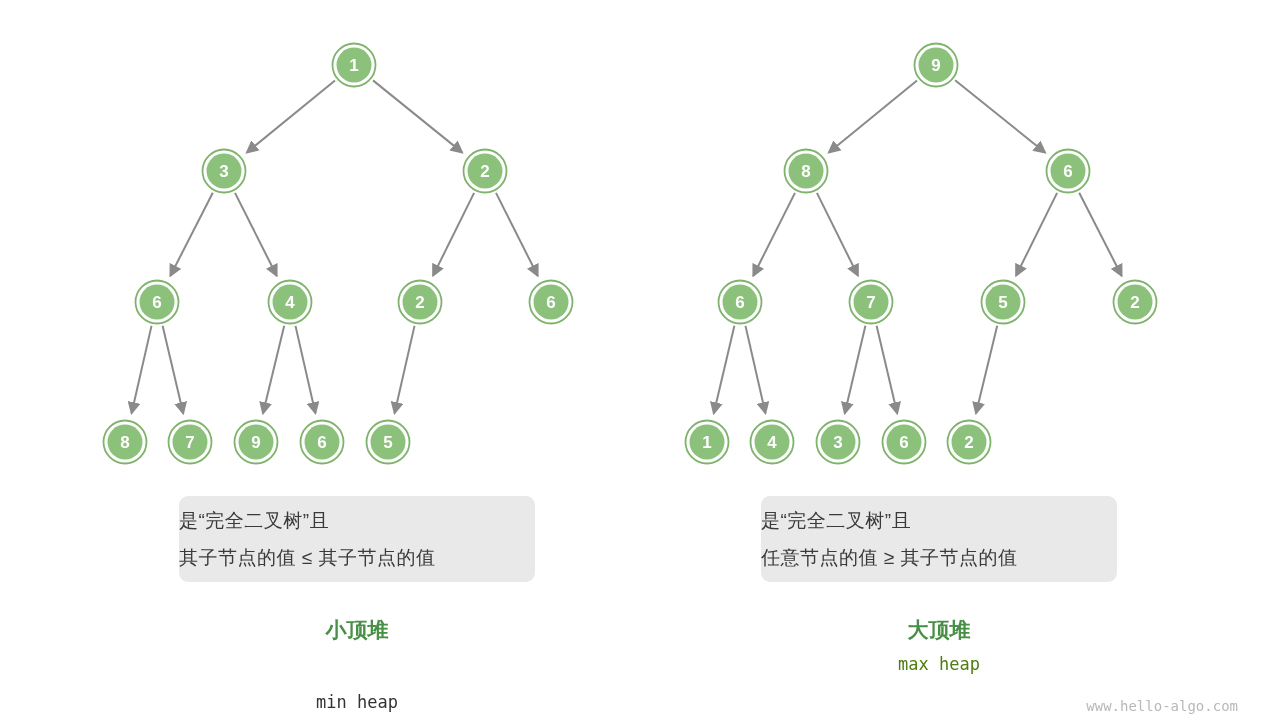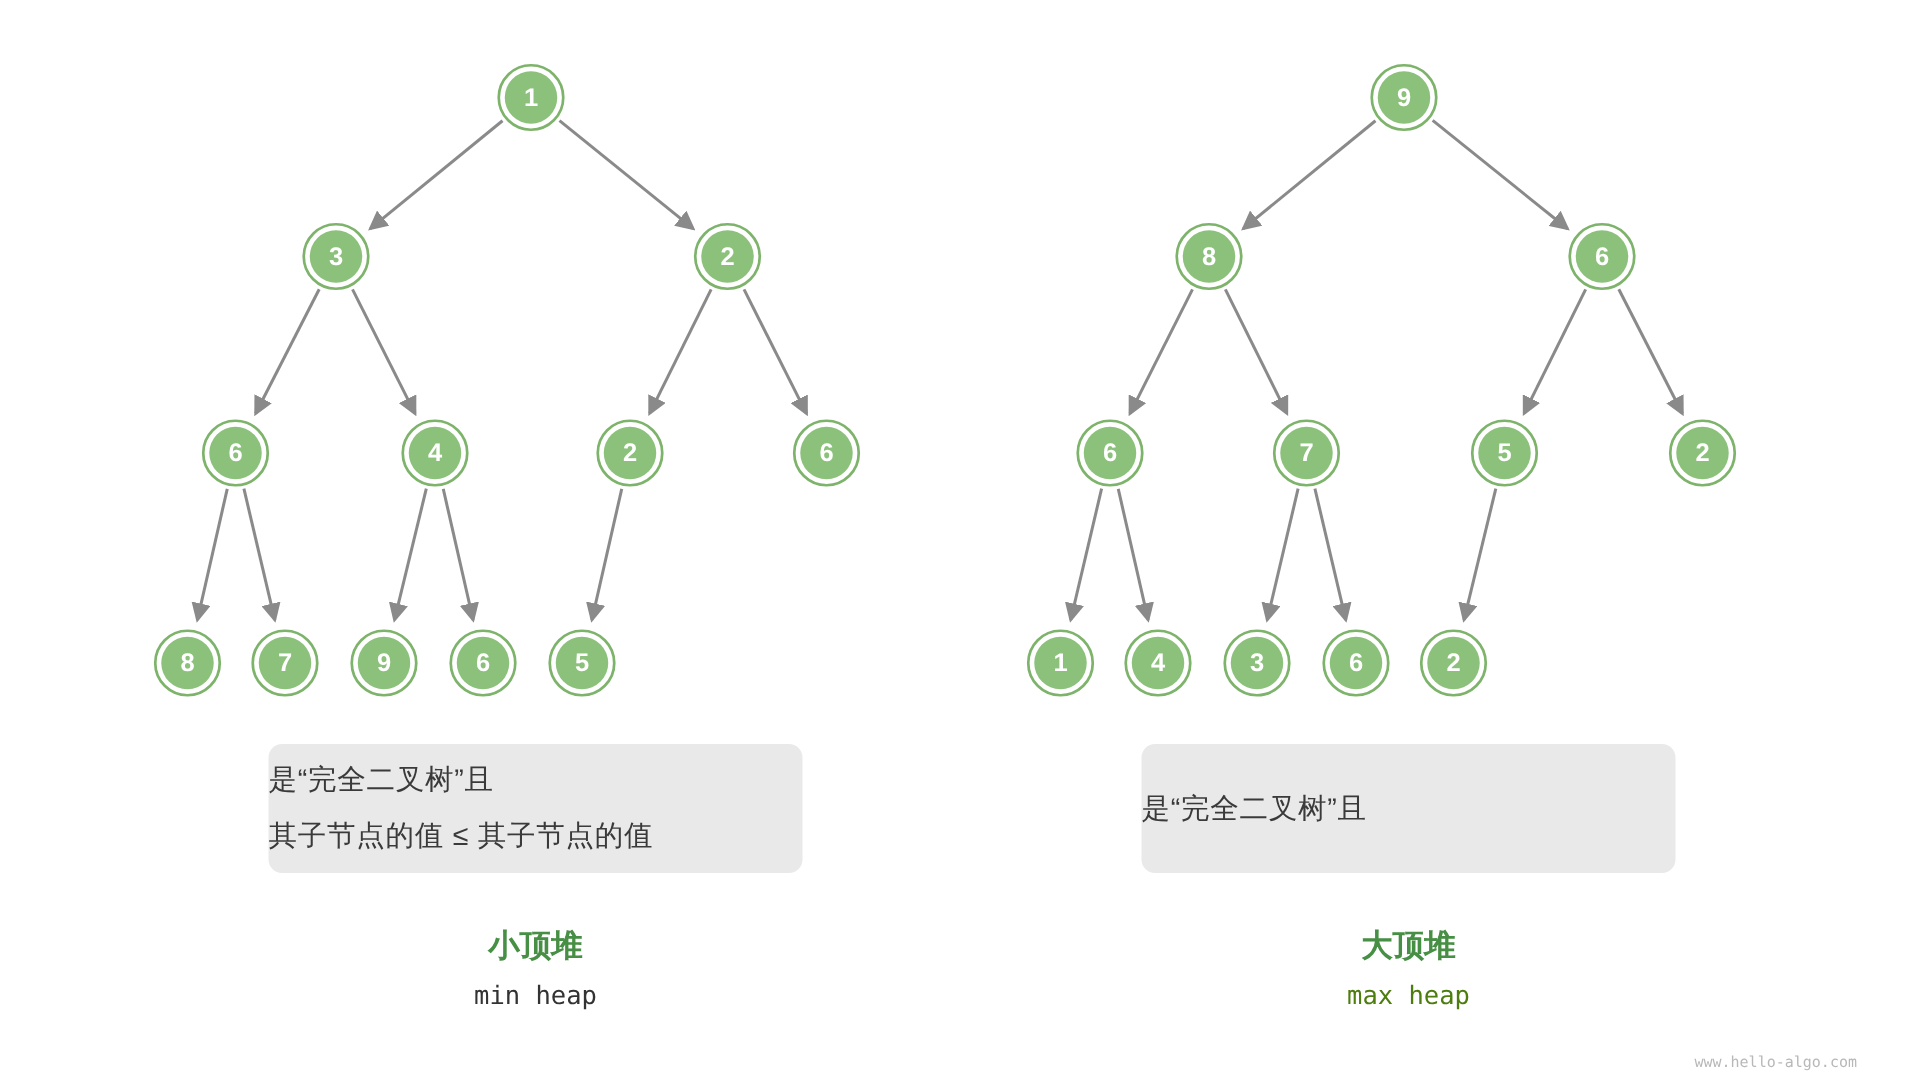--- a/index.html
+++ b/index.html
@@ -227,6 +227,7 @@
 
   <div class="caption-box" id="caption-1" style="left: 761px; top: 496px; background: rgb(233, 233, 233); color: rgb(58, 58, 58);">
     <div>是“完全二叉树”且</div>
+    <div>任意节点的值 ≥ 其子节点的值</div>
   </div>
 
   <div class="heap-title-zh" id="title-zh-0" style="left: 179px; top: 616px; color: rgb(71, 143, 68);">小顶堆</div>

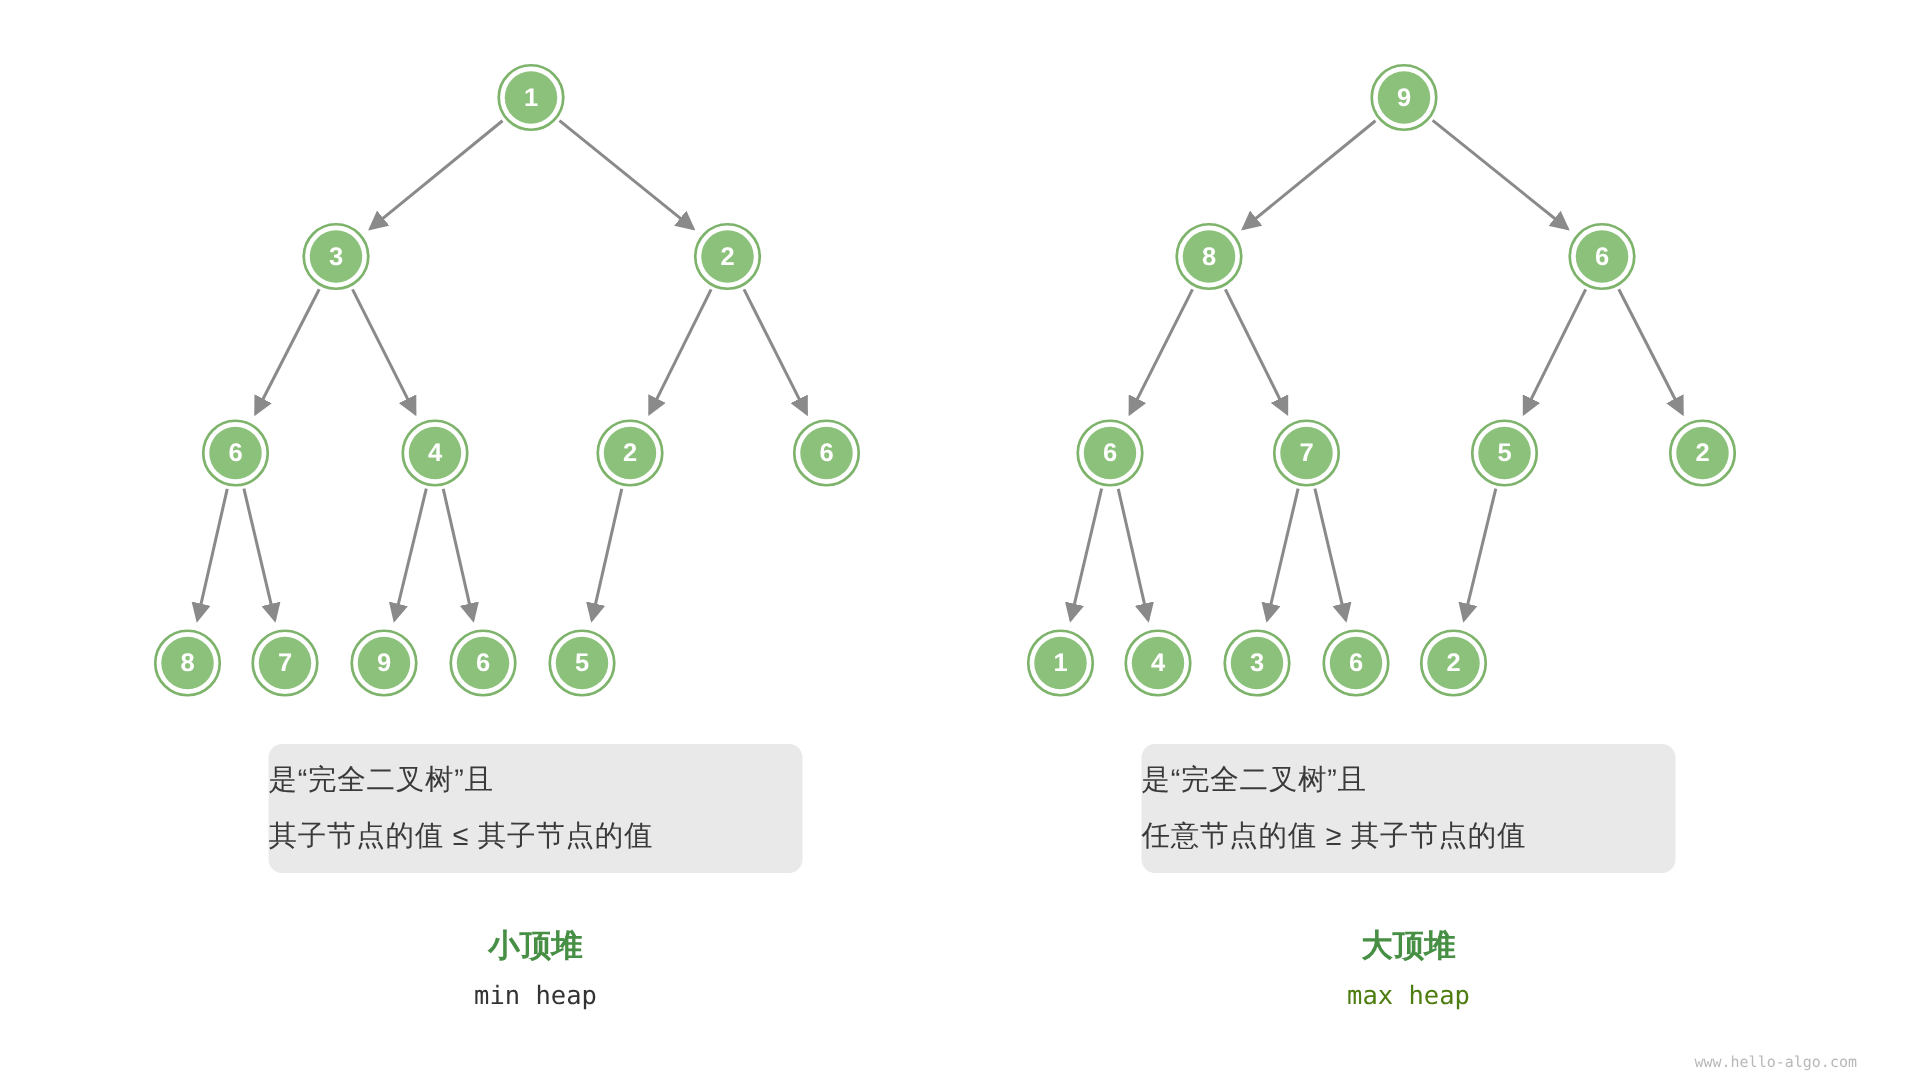--- a/index.html
+++ b/index.html
@@ -233,7 +233,7 @@
   <div class="heap-title-zh" id="title-zh-0" style="left: 179px; top: 616px; color: rgb(71, 143, 68);">小顶堆</div>
   <div class="heap-title-zh" id="title-zh-1" style="left: 761px; top: 616px; color: rgb(71, 143, 68);">大顶堆</div>
 
-  <div class="heap-title-en" id="title-en-0" style="left: 179px; top: 654px; color: rgb(51, 51, 51);">min heap</div>
+  <div class="heap-title-en" id="title-en-0" style="left: 179px; top: 692px; color: rgb(51, 51, 51);">min heap</div>
   <div class="heap-title-en" id="title-en-1" style="left: 761px; top: 654px; color: #4d7c0f;">max heap</div>
 
   <div class="watermark" style="color: rgb(184, 184, 184);">www.hello-algo.com</div>

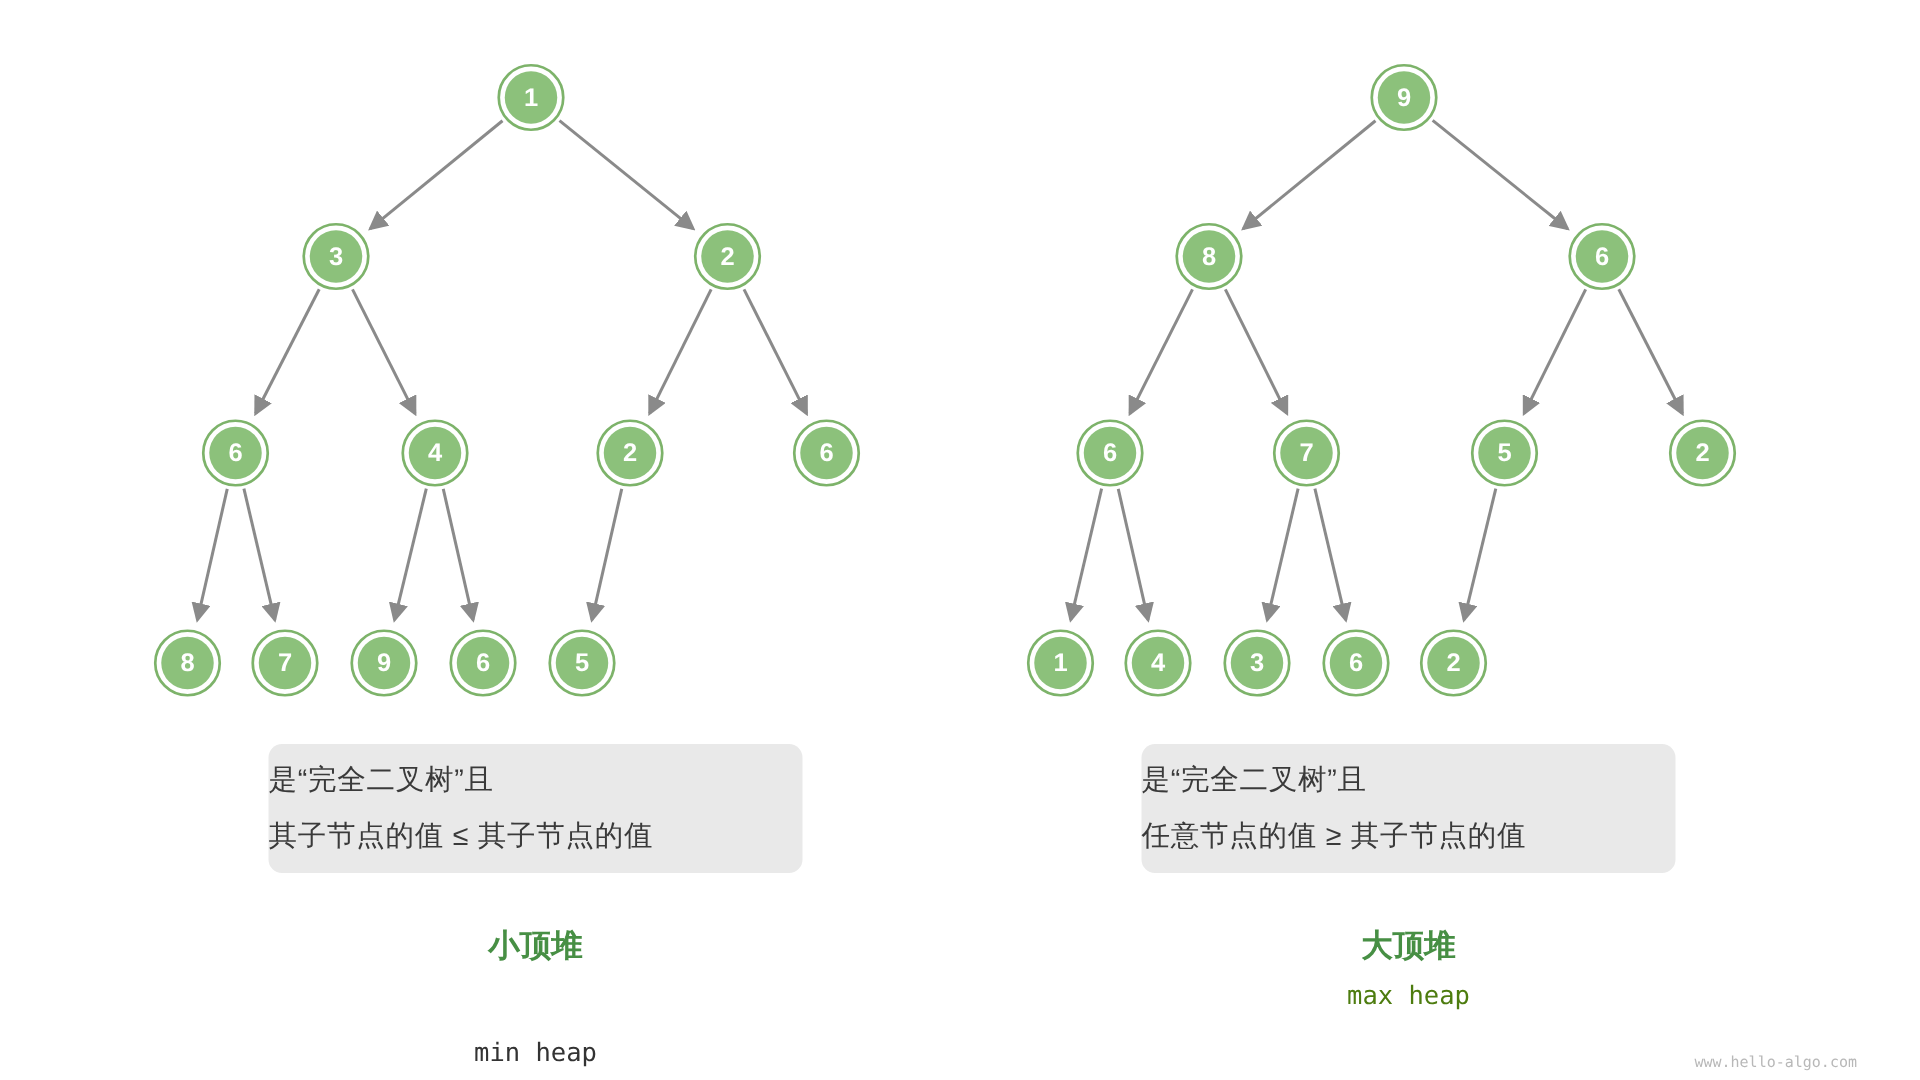--- a/index.html
+++ b/index.html
@@ -51,7 +51,7 @@
     position: absolute;
     right: 42px;
     bottom: 6px;
-    font-size: 10px;
+    font-size: 14px;
     font-family: "DejaVu Sans Mono", monospace;
     text-align: right;
   }

